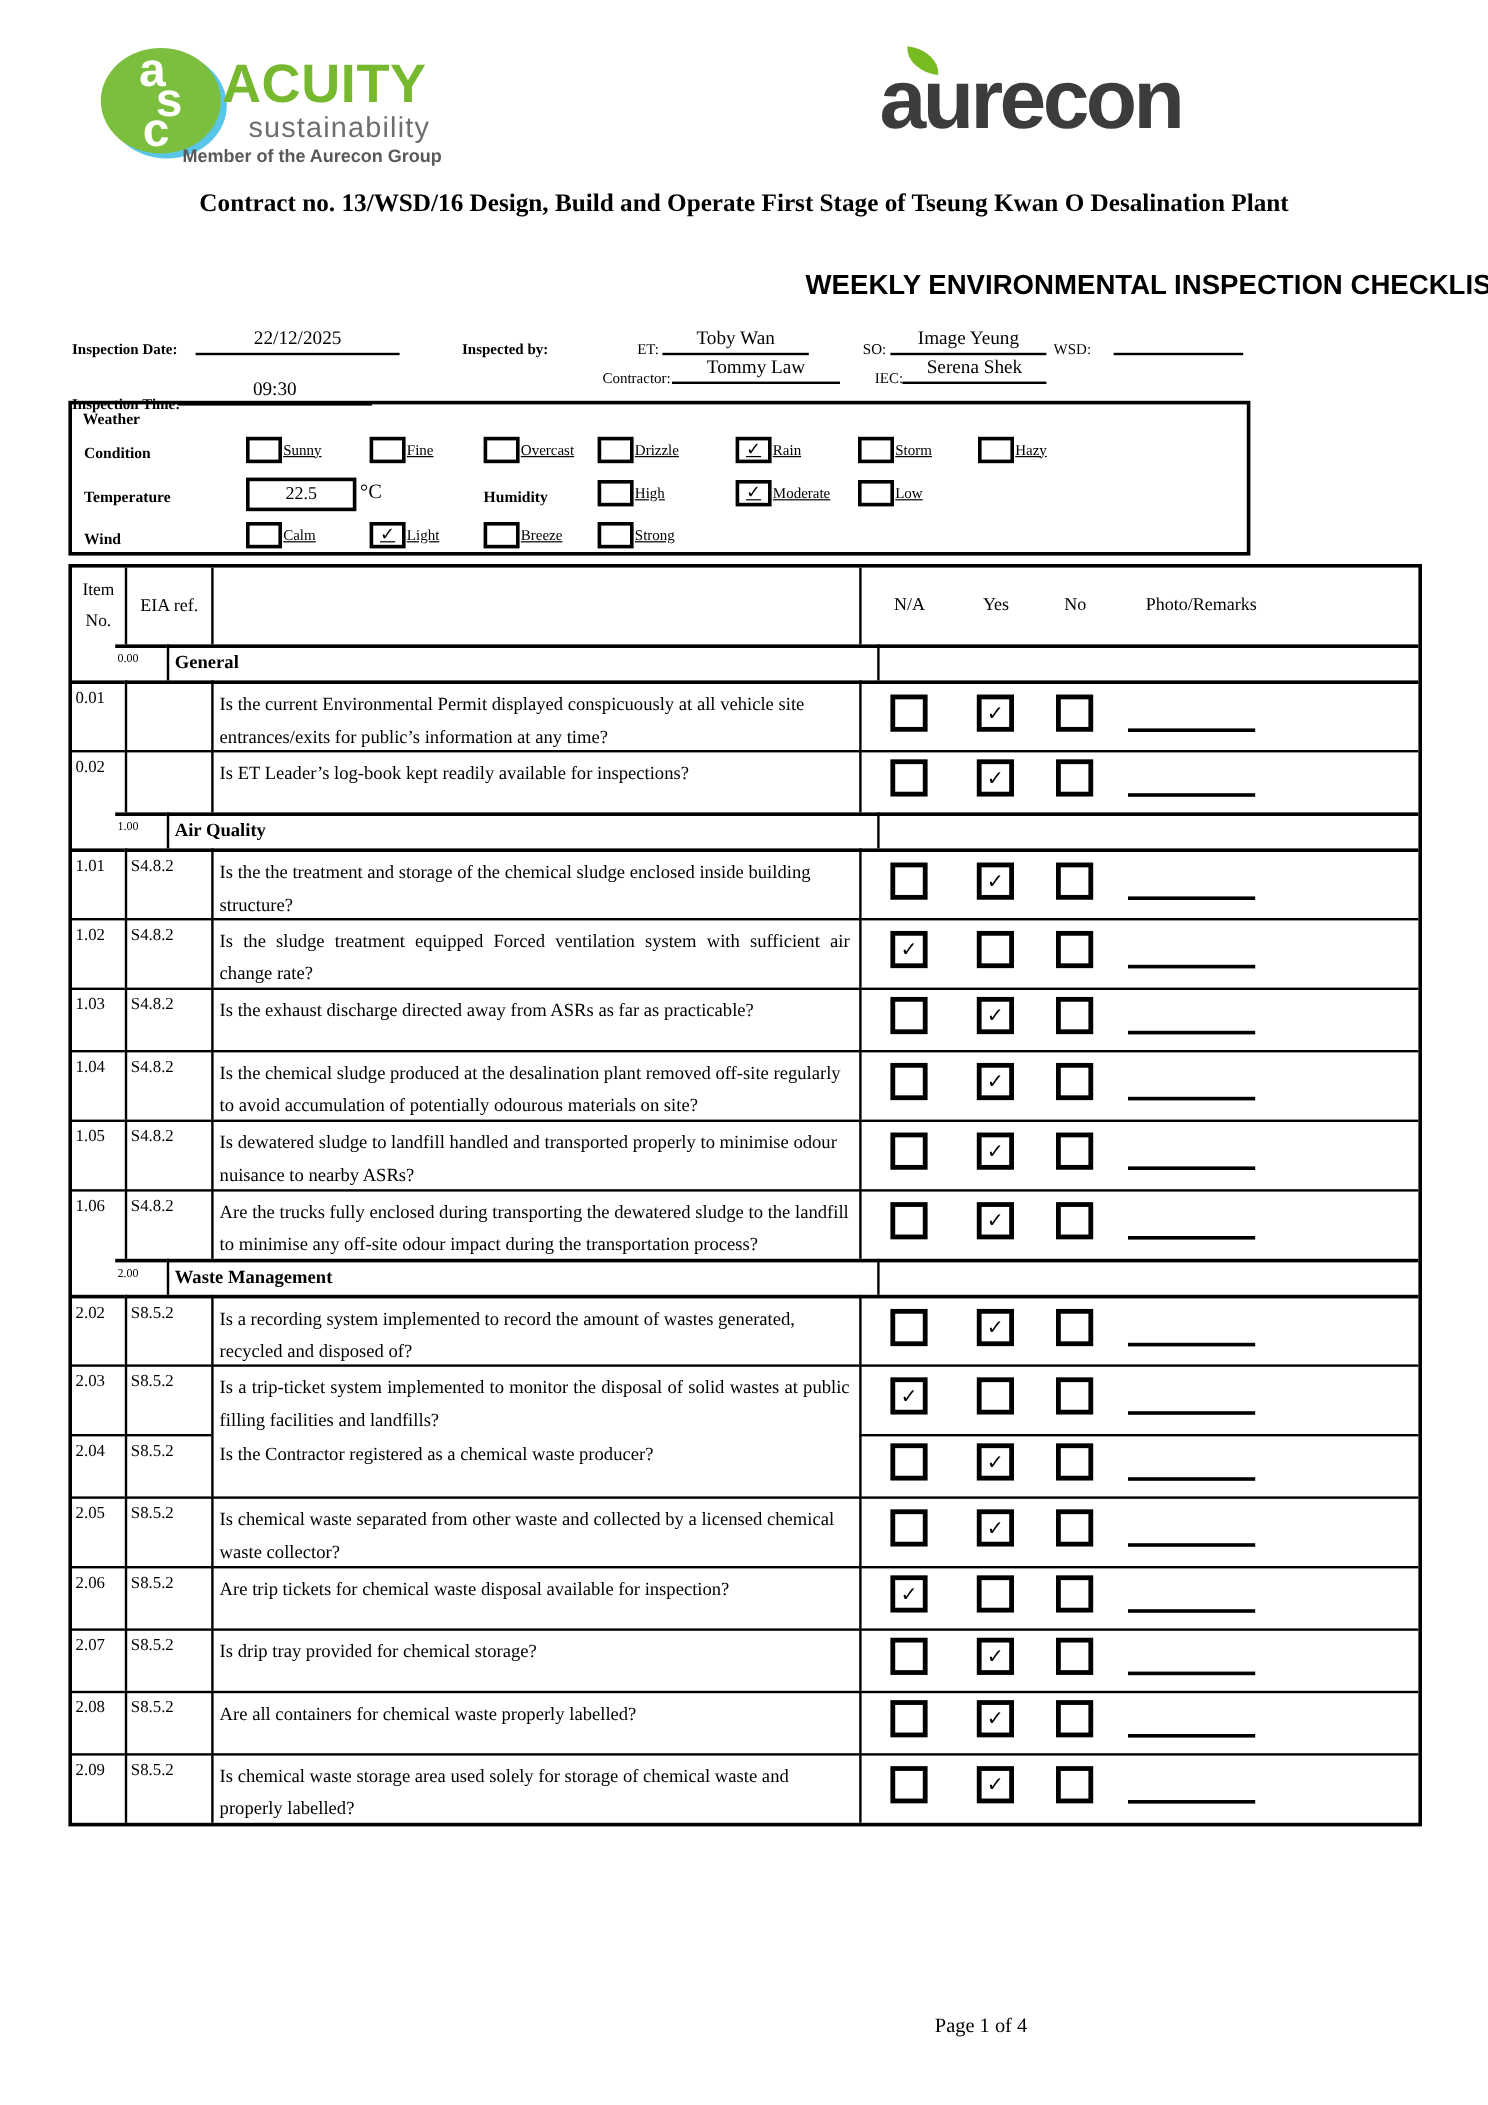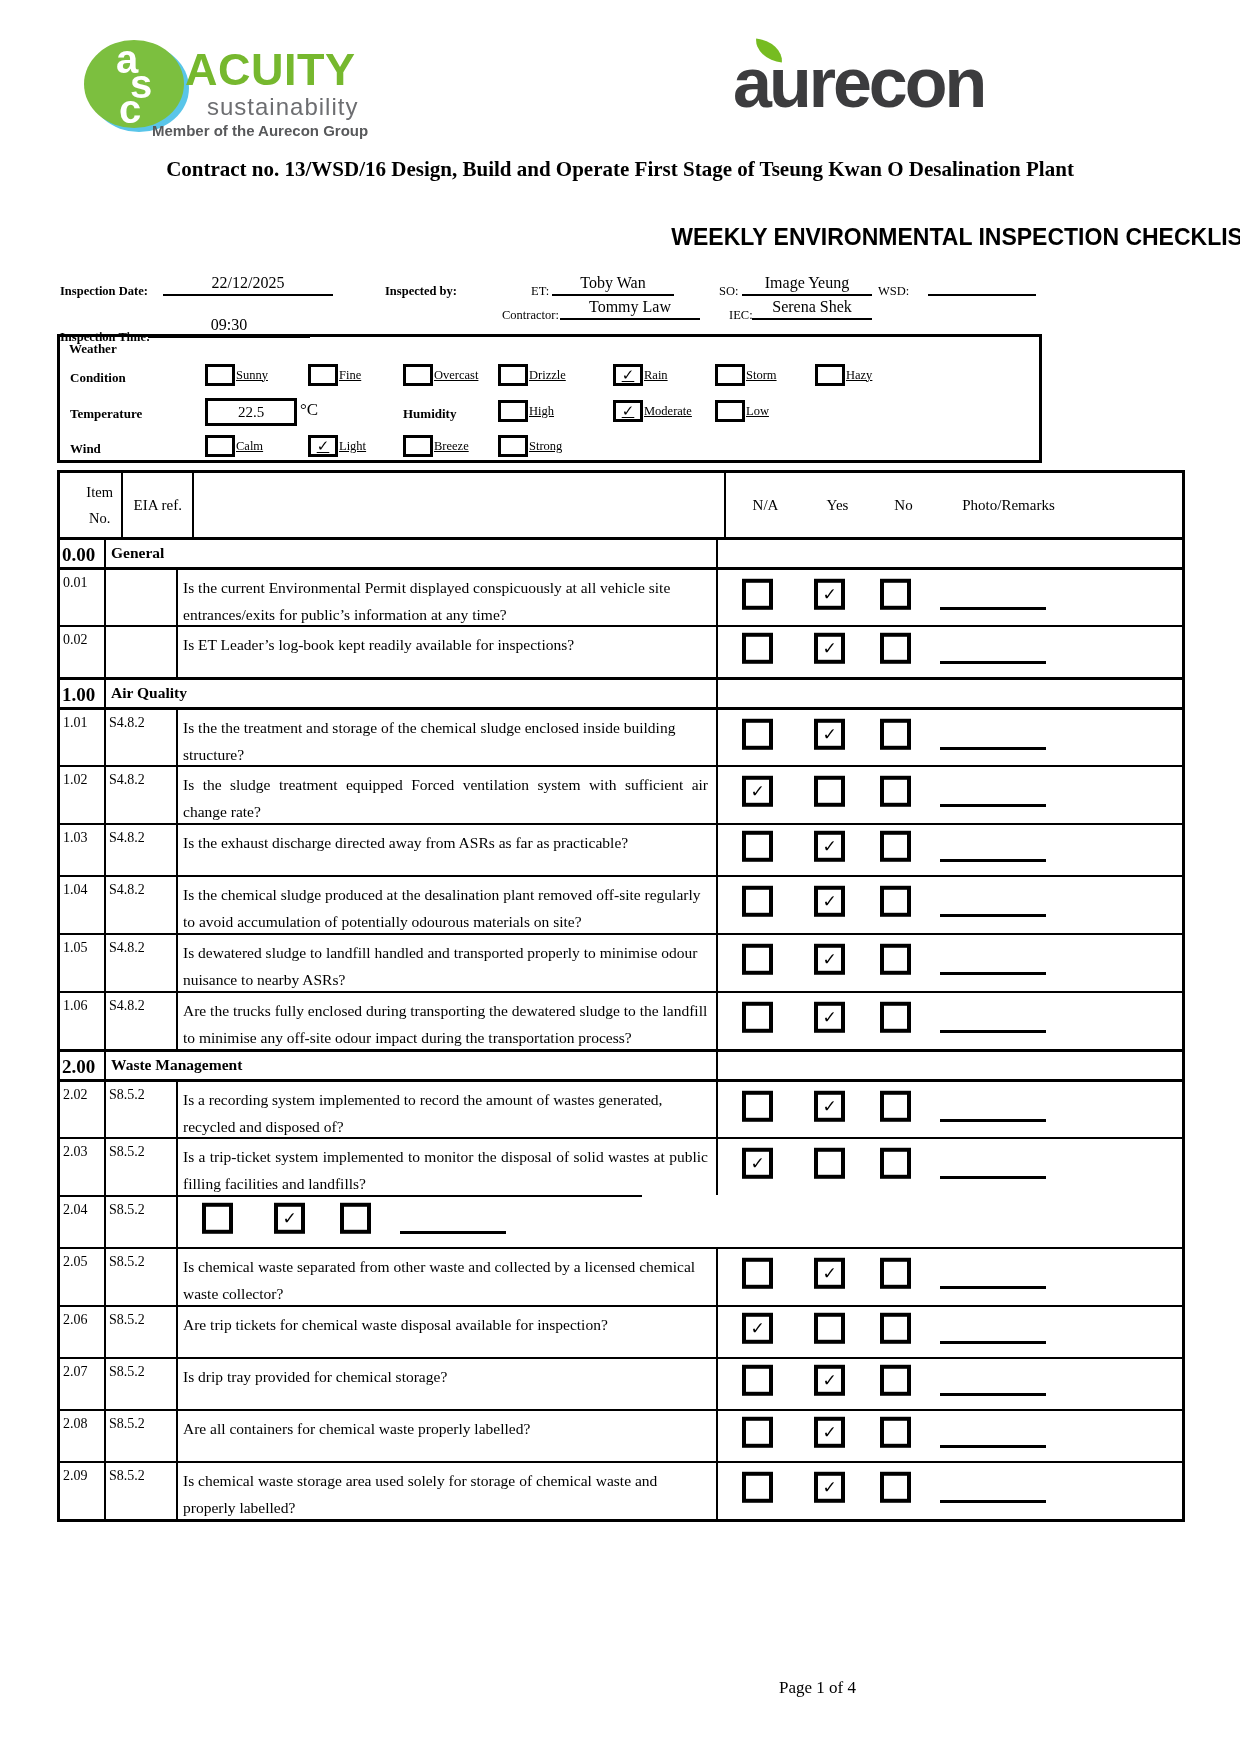--- a/index.html
+++ b/index.html
@@ -72,7 +72,7 @@
   .c3 { width:540px; }
   .c23 { width:612px; }
   .c4 { width:466px; position:relative; }
-  .thead { height:64px;margin-left:18px; }
+  .thead { height:64px; }
   .th { display:flex; align-items:center; justify-content:center; font-size:15px; }
   .th-item { display:inline-block; width:36px; text-align:center; line-height:26px; font-size:14.5px; }
   .hlab { position:absolute; top:32px; transform:translate(-50%,-50%); font-size:15px; white-space:nowrap; }

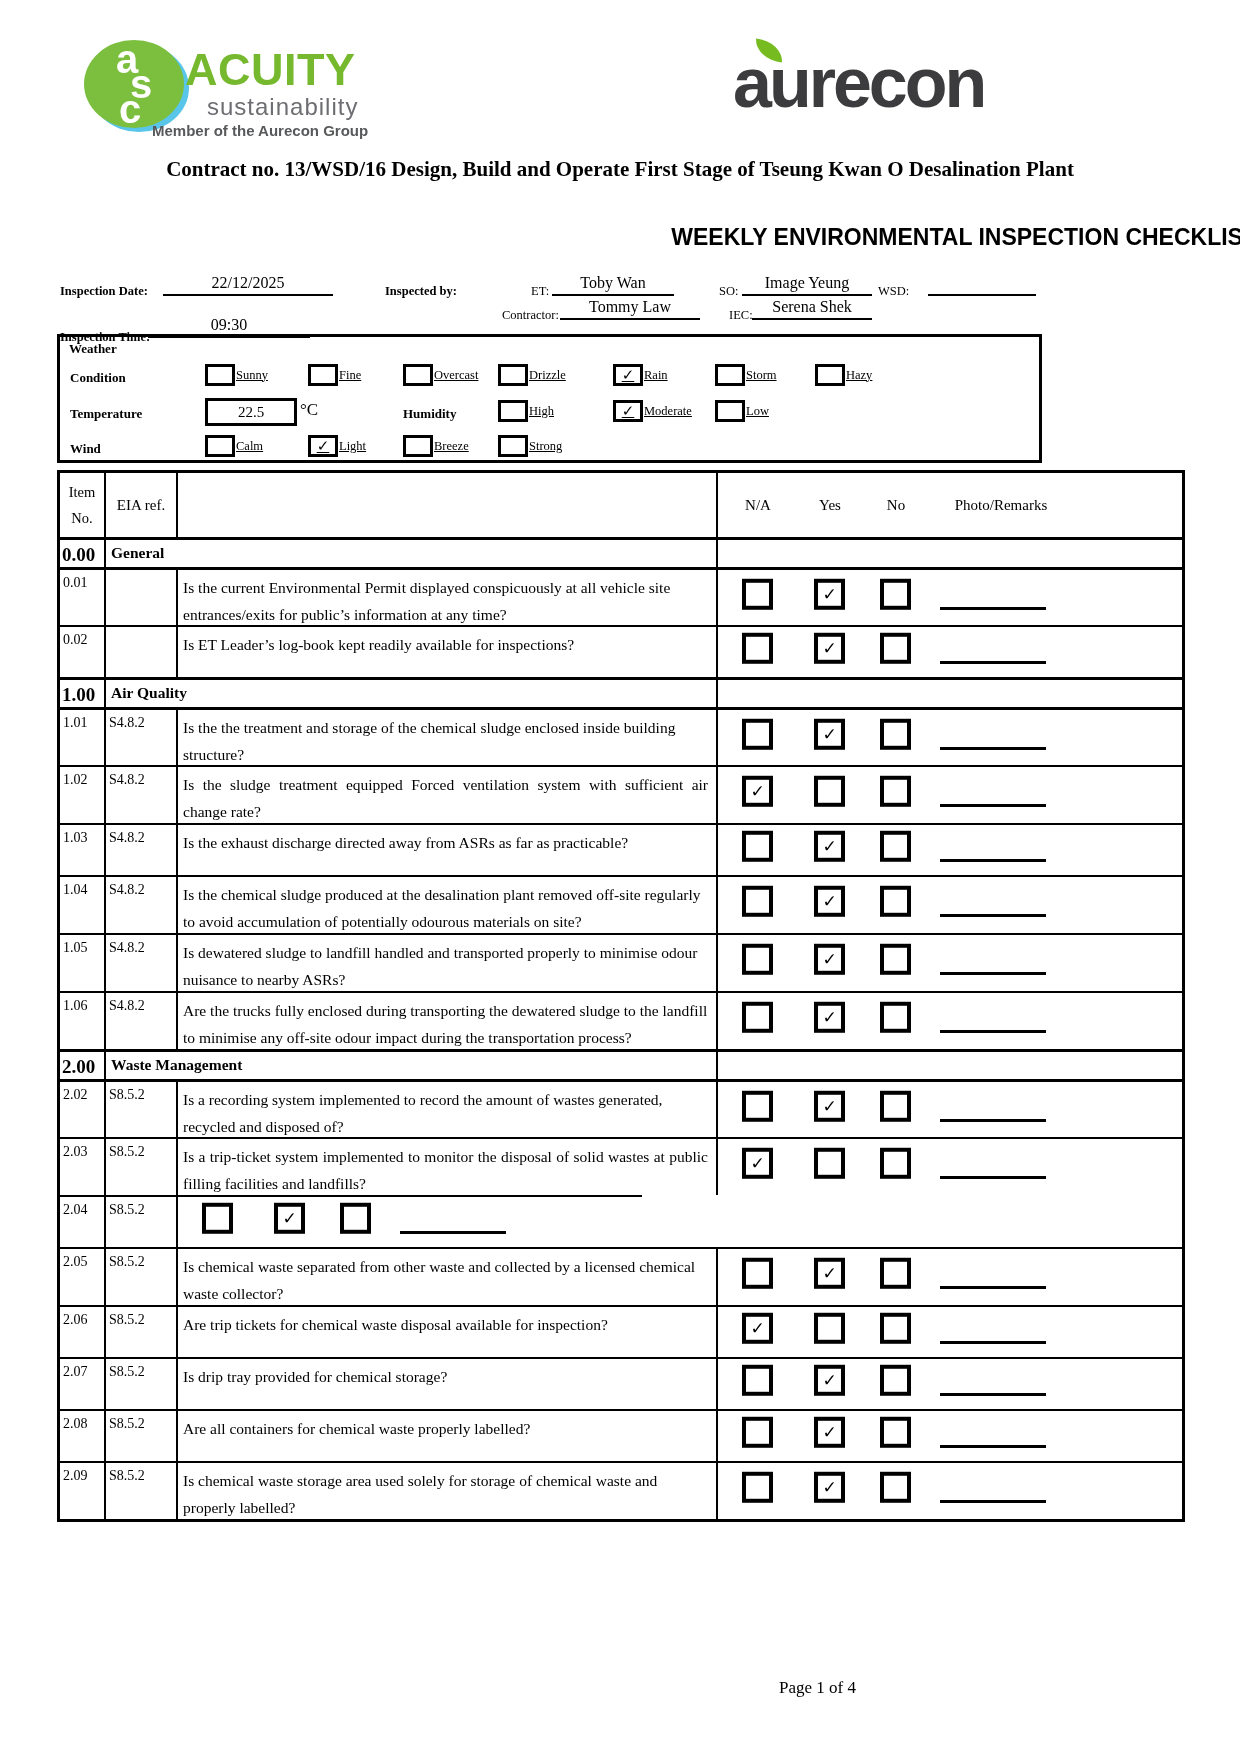--- a/index.html
+++ b/index.html
@@ -77,7 +77,7 @@
   .th-item { display:inline-block; width:36px; text-align:center; line-height:26px; font-size:14.5px; }
   .hlab { position:absolute; top:32px; transform:translate(-50%,-50%); font-size:15px; white-space:nowrap; }
   .sec { height:30px; }
-  .sec .c1 { font-weight:bold; font-size:19px; padding:4px 0 0 2px; }
+  .sec .c1 { font-weight:normal; font-size:10px; padding:4px 0 0 2px;margin-left:36px; }
   .sec .c23 { font-weight:bold; font-size:15.5px; padding:4px 0 0 5px; }
   .q1 { height:52px; }
   .q2 { height:58px; }

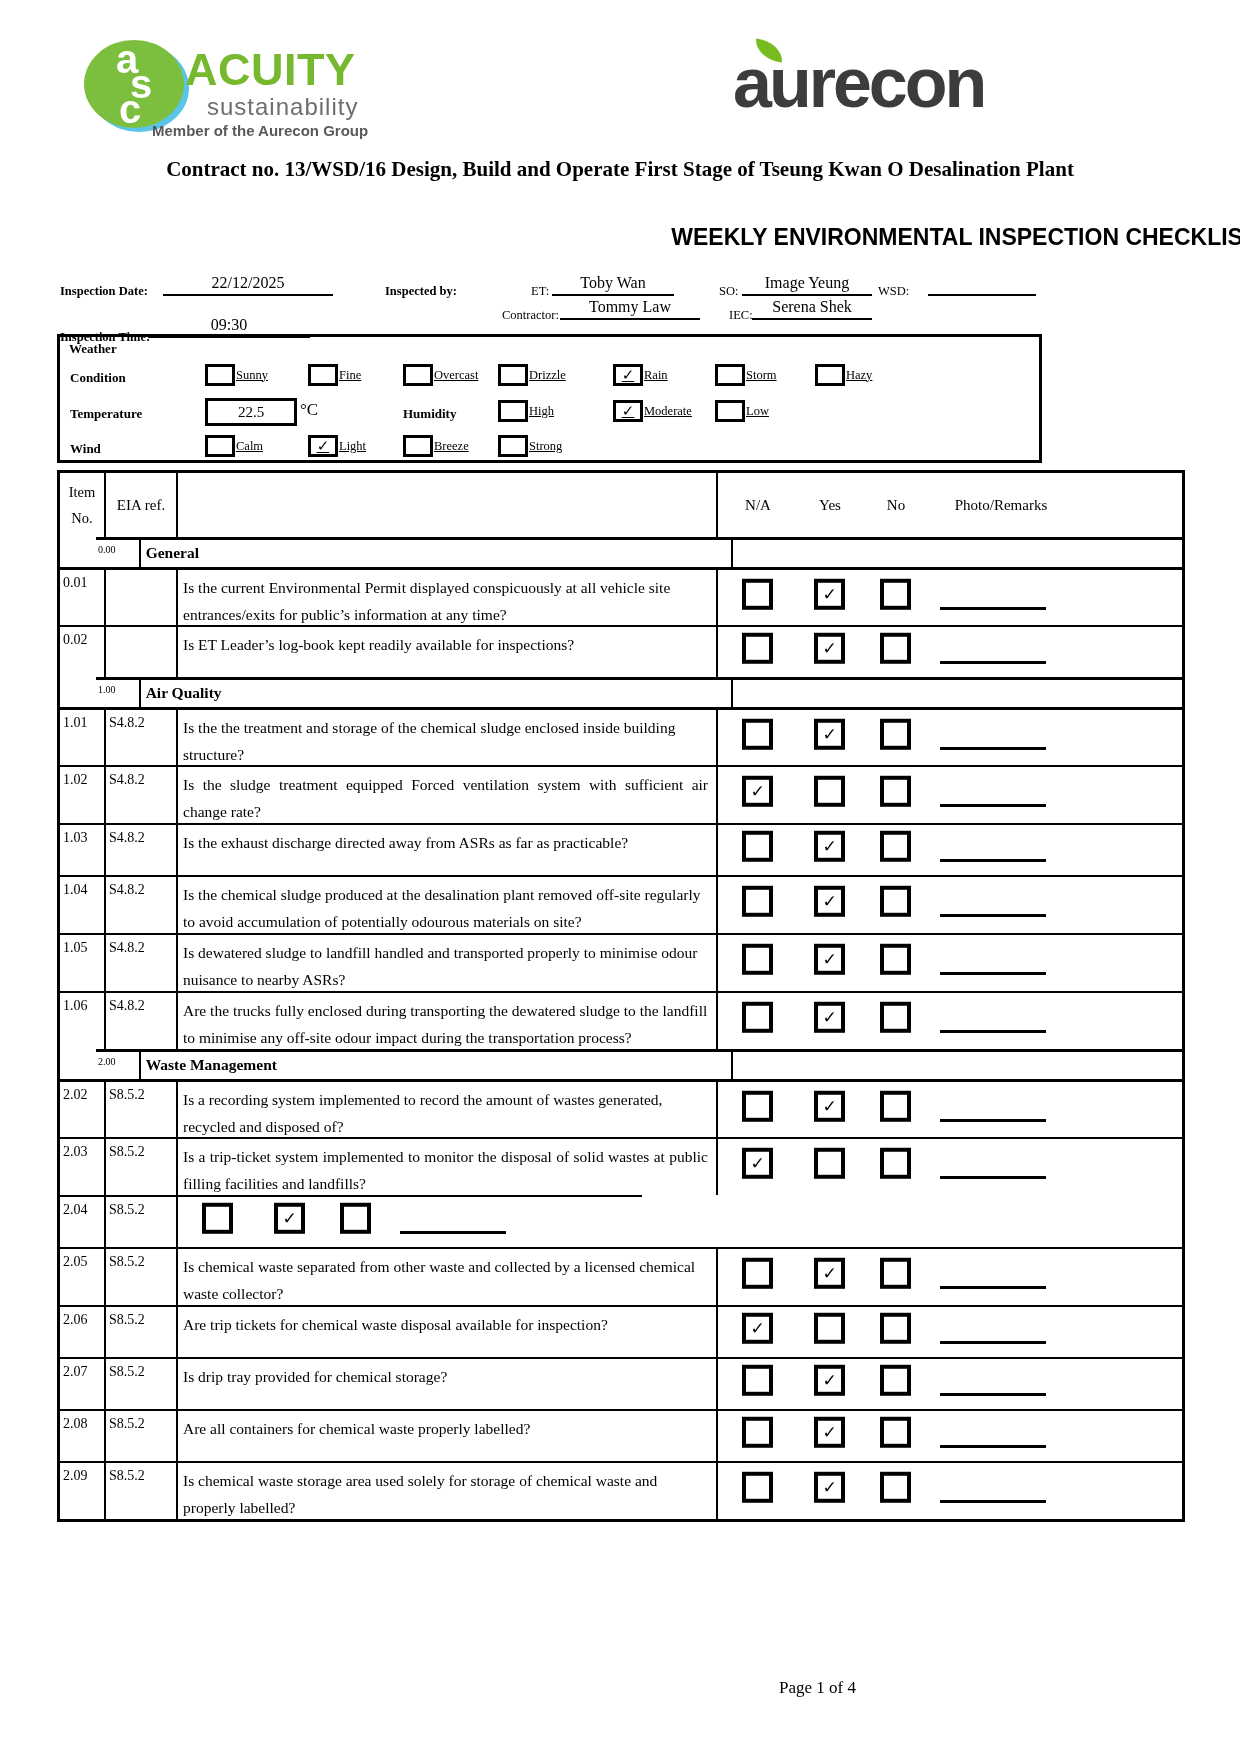--- a/index.html
+++ b/index.html
@@ -339,6 +339,7 @@
         <div class="trow q q1">
           <div class="tcell c1">2.04</div>
           <div class="tcell c2">S8.5.2</div>
+          <div class="tcell c3 desc no-top">Is the Contractor registered as a chemical waste producer?</div>
           <div class="tcell c4">
             <span class="cb" style="left: 24px;"></span>
             <span class="cb" style="left: 96px;">✓</span>

